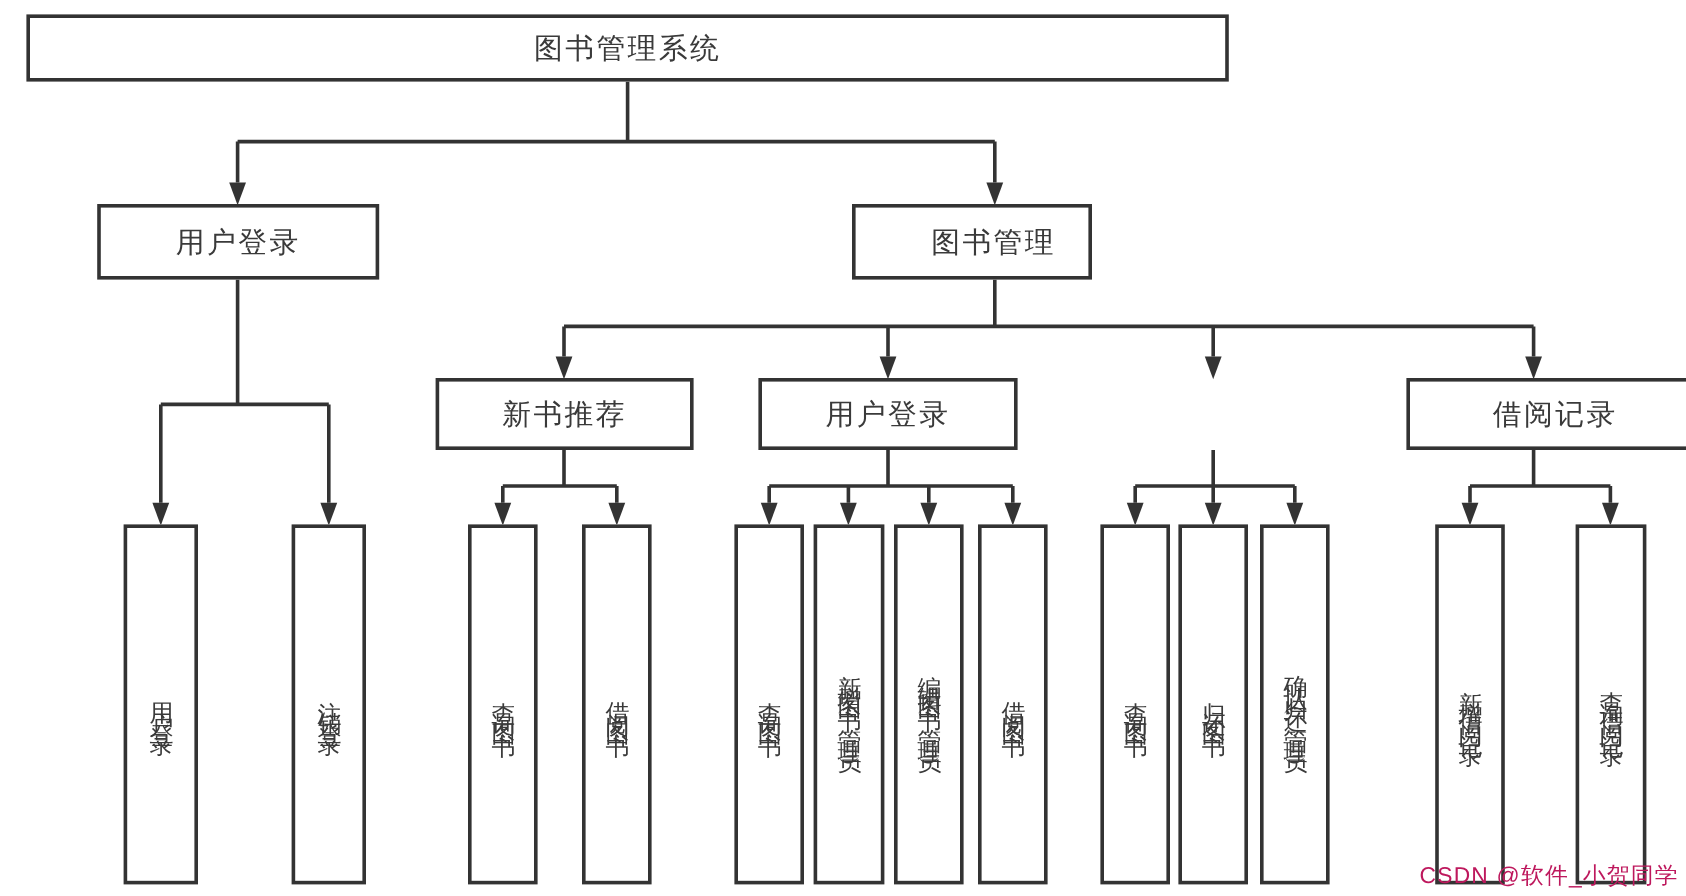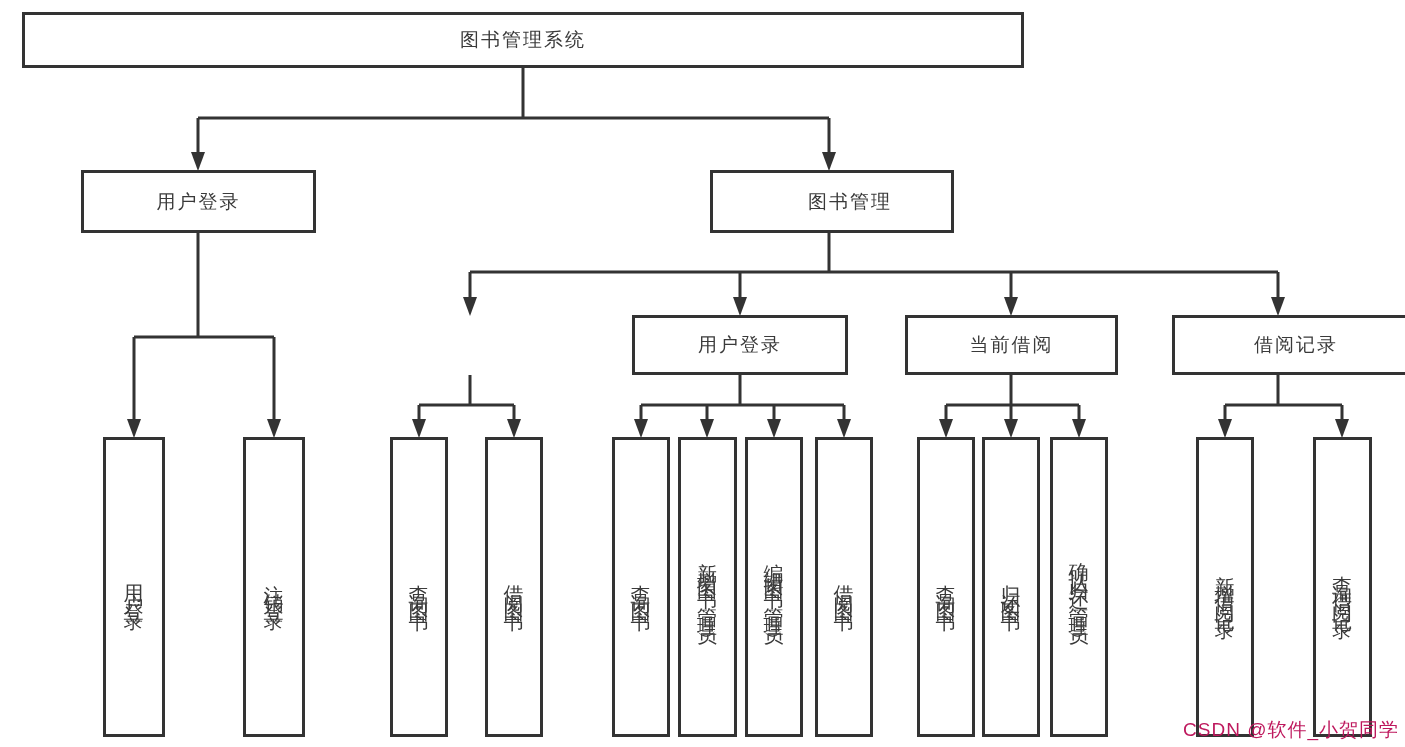--- a/index.html
+++ b/index.html
@@ -21,7 +21,7 @@
     z-index:2;
   }
   .node .lbl{
-    font-size:19px;
+    font-size:24px;
     color:#3a3a3a;
     letter-spacing:2px;
     white-space:nowrap;

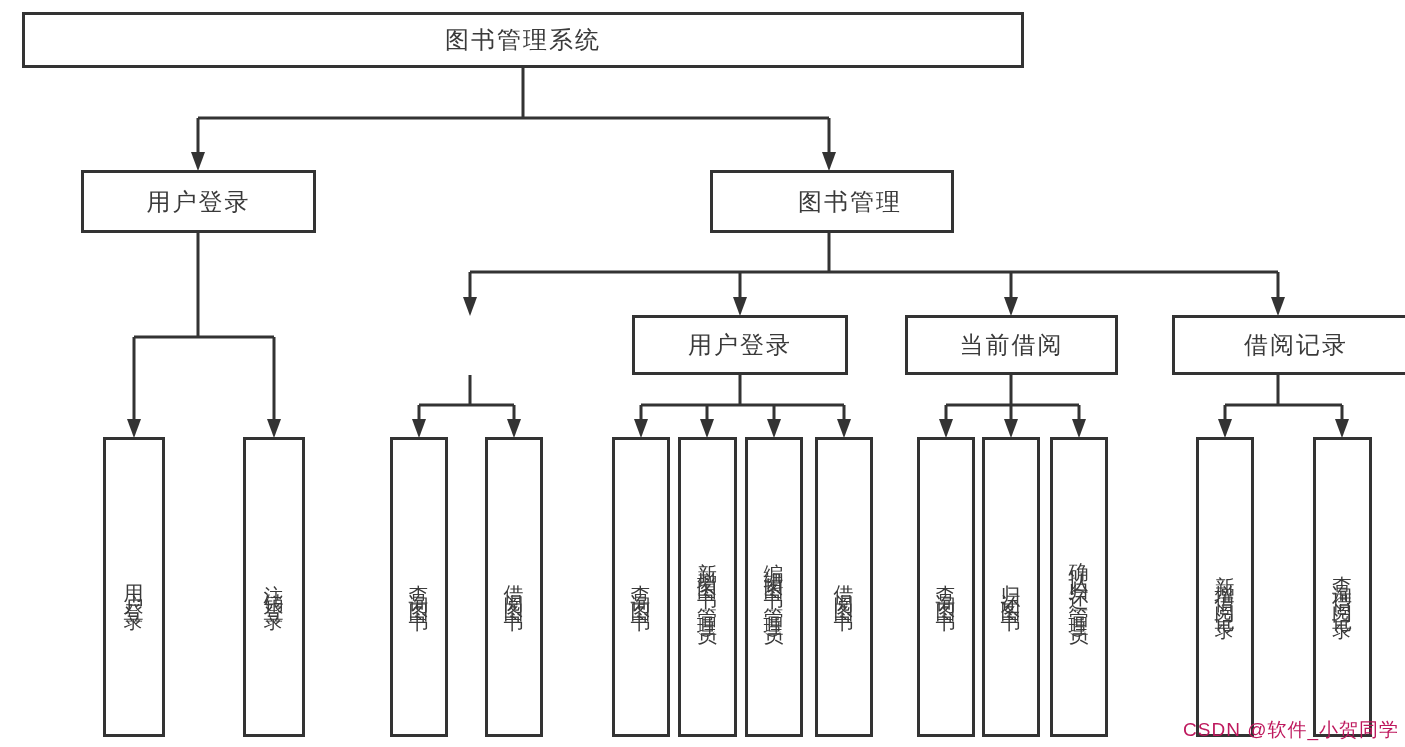--- a/index.html
+++ b/index.html
@@ -96,7 +96,7 @@
   <div class="node" style="left:81px;top:170px;width:235px;height:63px;">
     <span class="lbl">用户登录</span>
   </div>
-  <div class="node" style="left:710px;top:170px;width:244px;height:63px;padding-left:36px;">
+  <div class="node" style="left:710px;top:170px;width:200px;height:63px;padding-left:36px;">
     <span class="lbl">图书管理</span>
   </div>
 

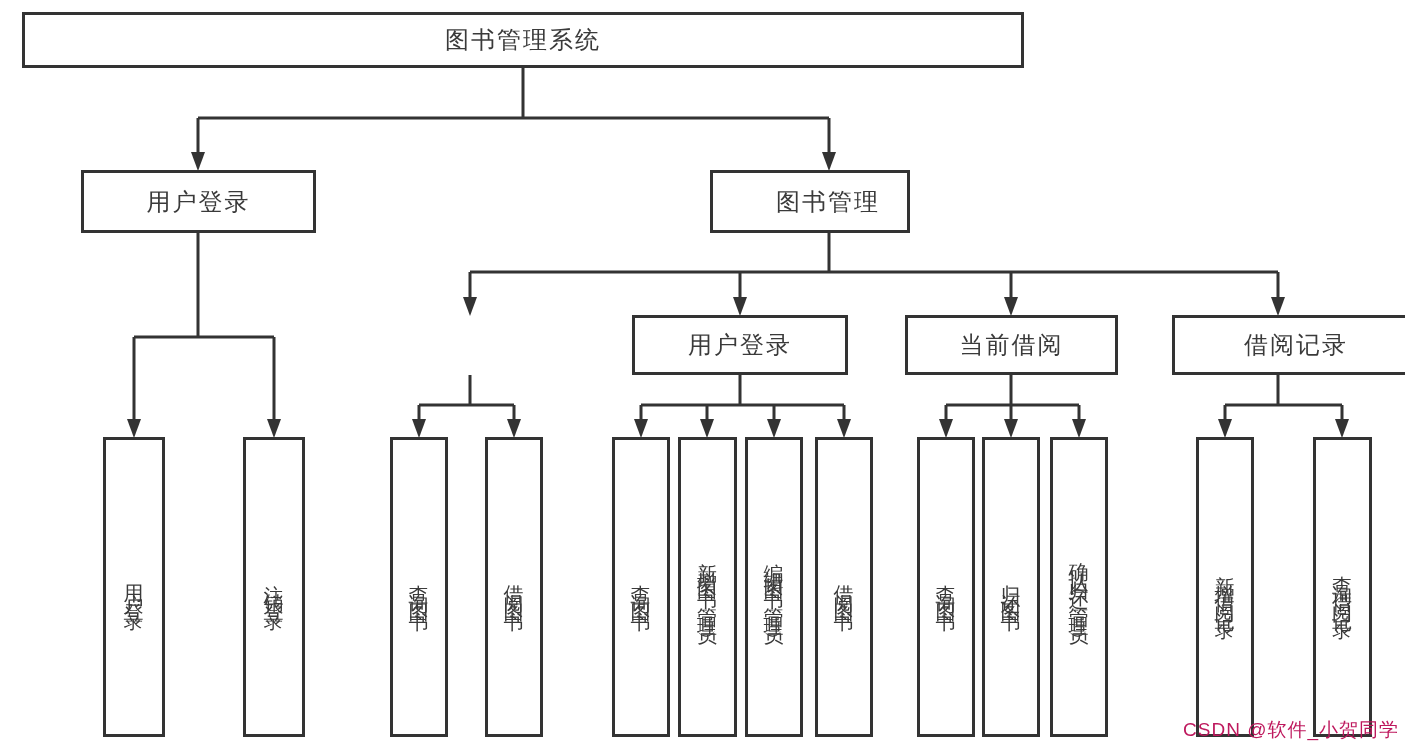--- a/index.html
+++ b/index.html
@@ -100,6 +100,9 @@
     <span class="lbl">图书管理</span>
   </div>
 
+  <div class="node" style="left:363px;top:315px;width:215px;height:60px;">
+    <span class="lbl">新书推荐</span>
+  </div>
   <div class="node" style="left:632px;top:315px;width:216px;height:60px;">
     <span class="lbl">用户登录</span>
   </div>

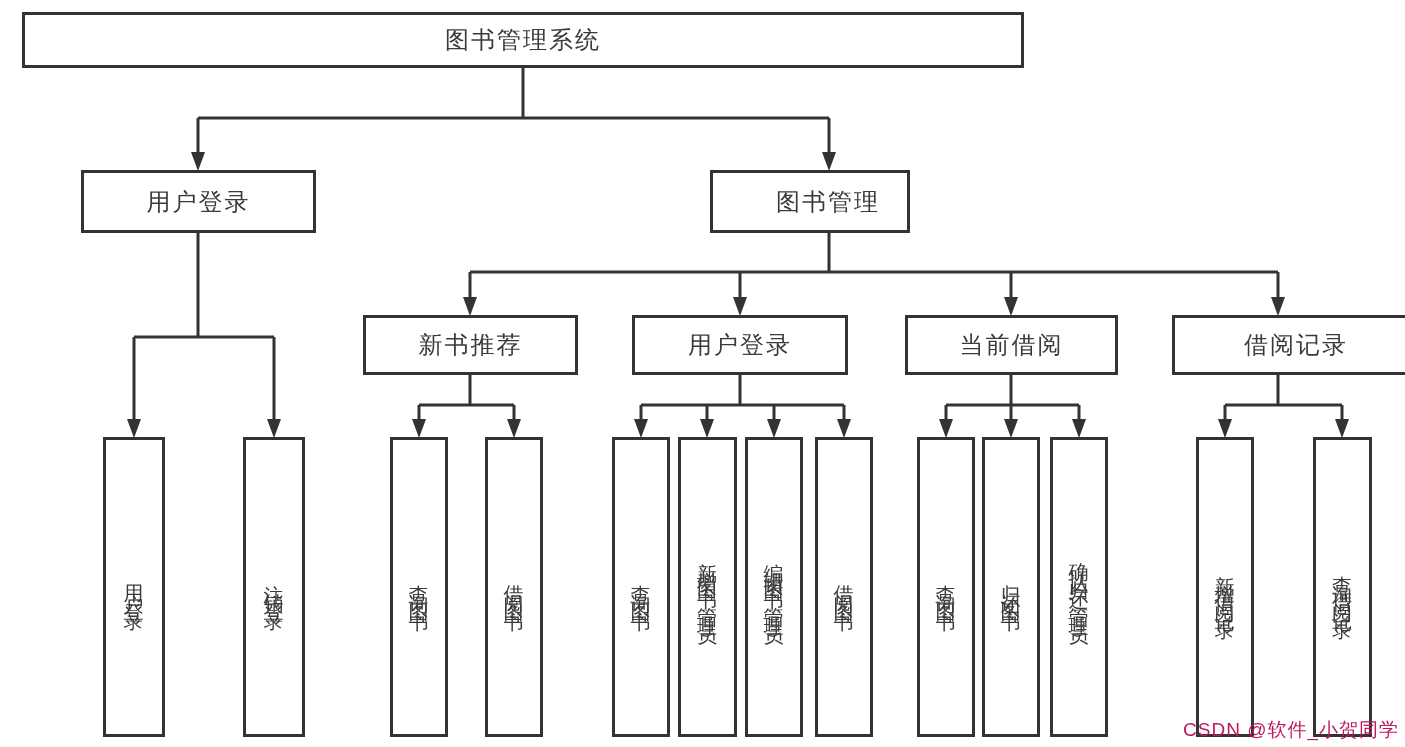--- a/index.html
+++ b/index.html
@@ -106,9 +106,6 @@
   <div class="node" style="left:632px;top:315px;width:216px;height:60px;">
     <span class="lbl">用户登录</span>
   </div>
-  <div class="node" style="left:905px;top:315px;width:213px;height:60px;">
-    <span class="lbl">当前借阅</span>
-  </div>
   <div class="node" style="left:1172px;top:315px;width:248px;height:60px;">
     <span class="lbl">借阅记录</span>
   </div>

